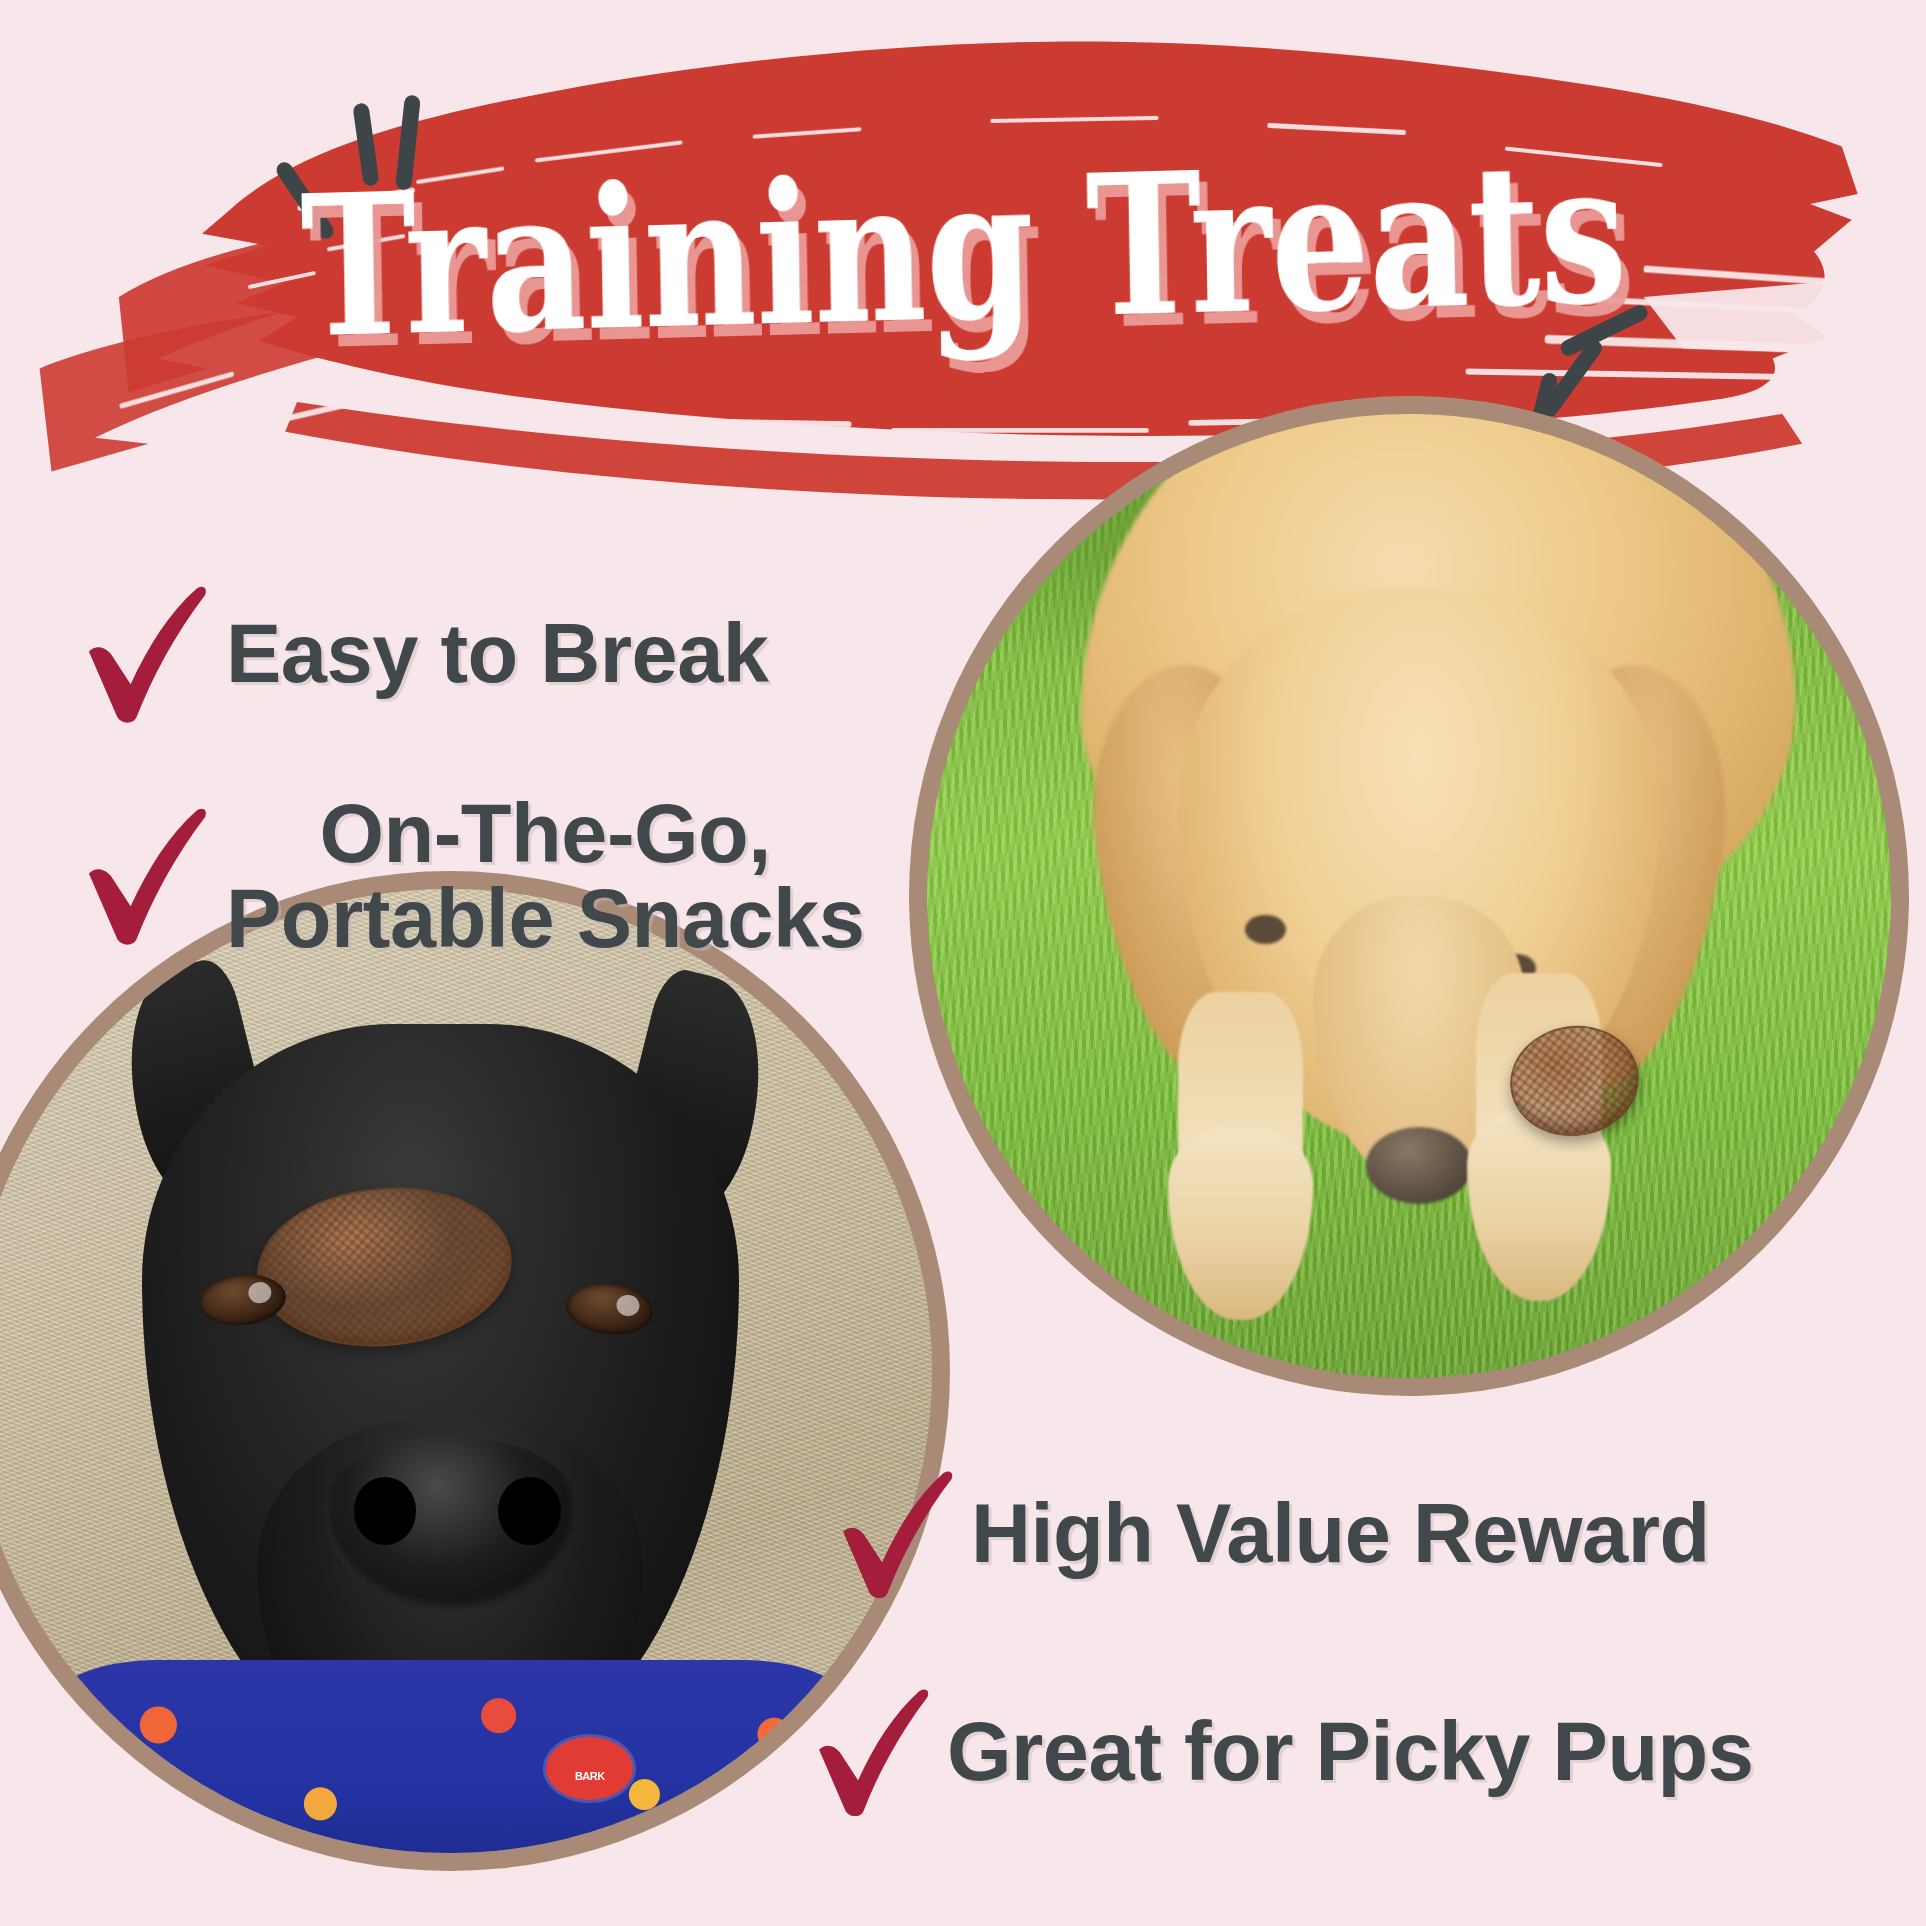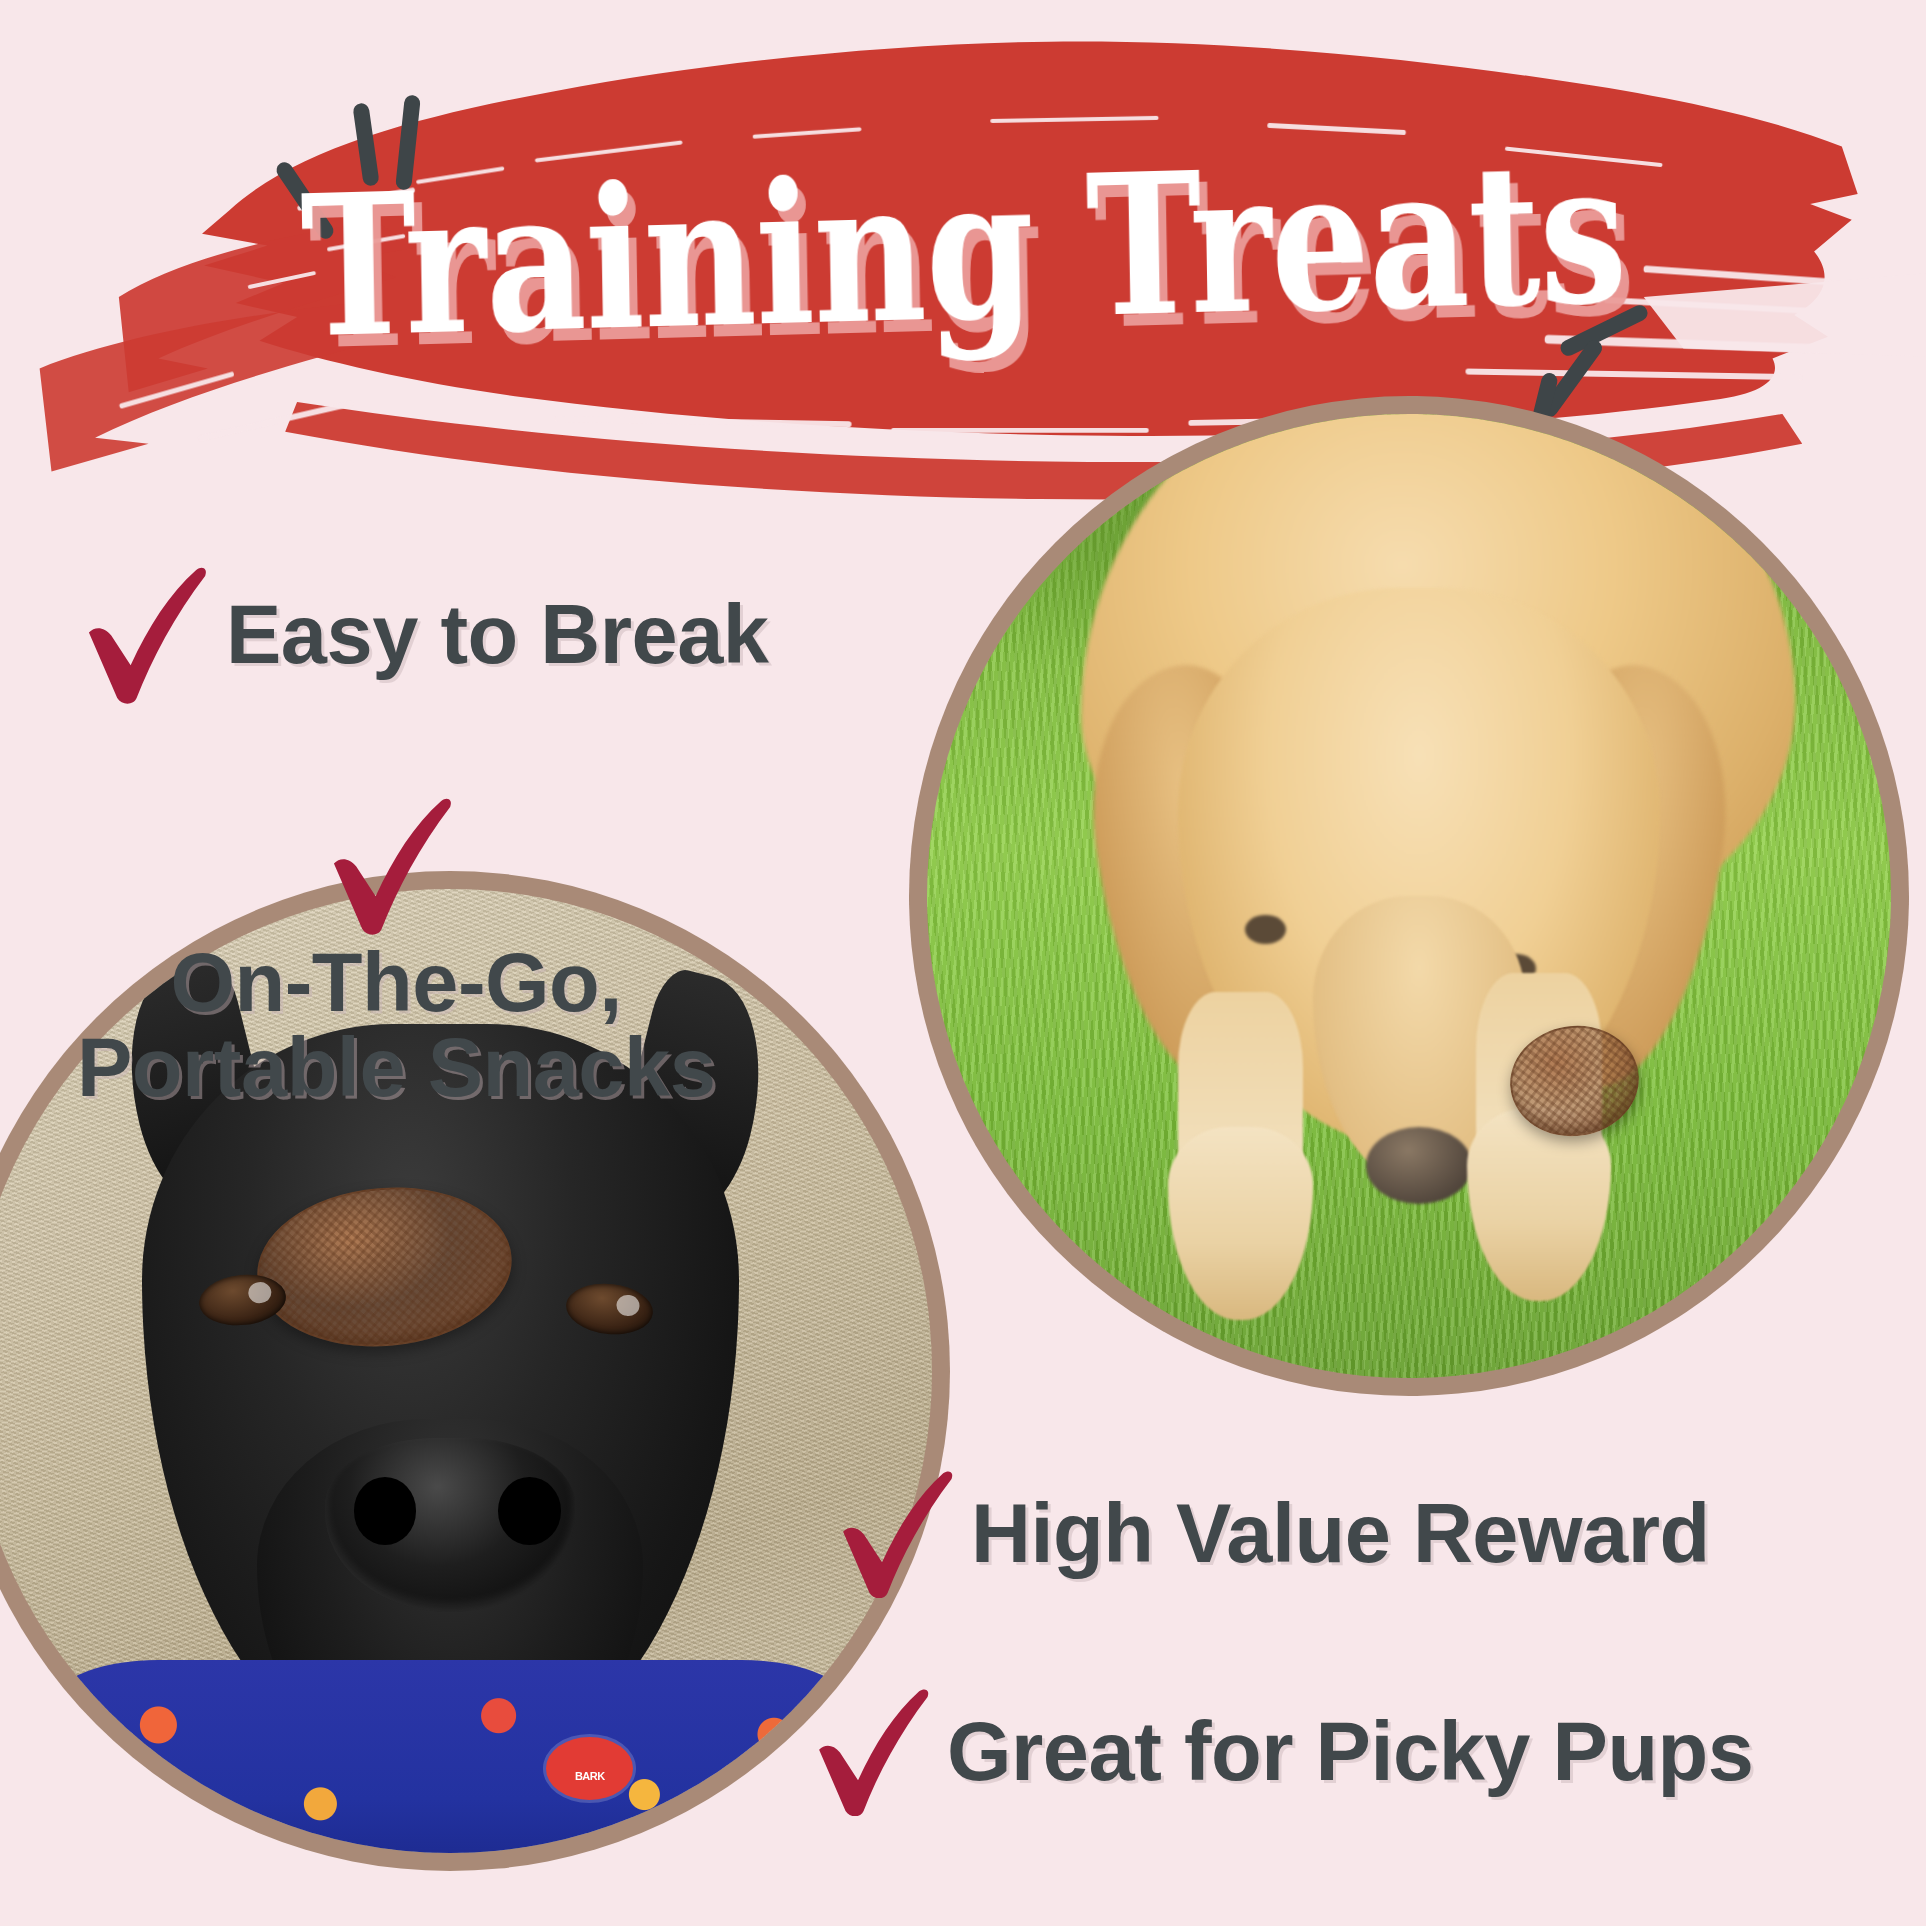--- a/index.html
+++ b/index.html
@@ -212,7 +212,7 @@
     white-space:pre-line;
   }
 
-  .f1{left:77px;top:561px;}
+  .f1{left:77px;top:580px;}
   .f1 .feat-text{font-size:83px;}
   .f2{left:77px;top:792px;flex-direction:column;}
   .f2 .feat-text{font-size:83px;text-align:center;}

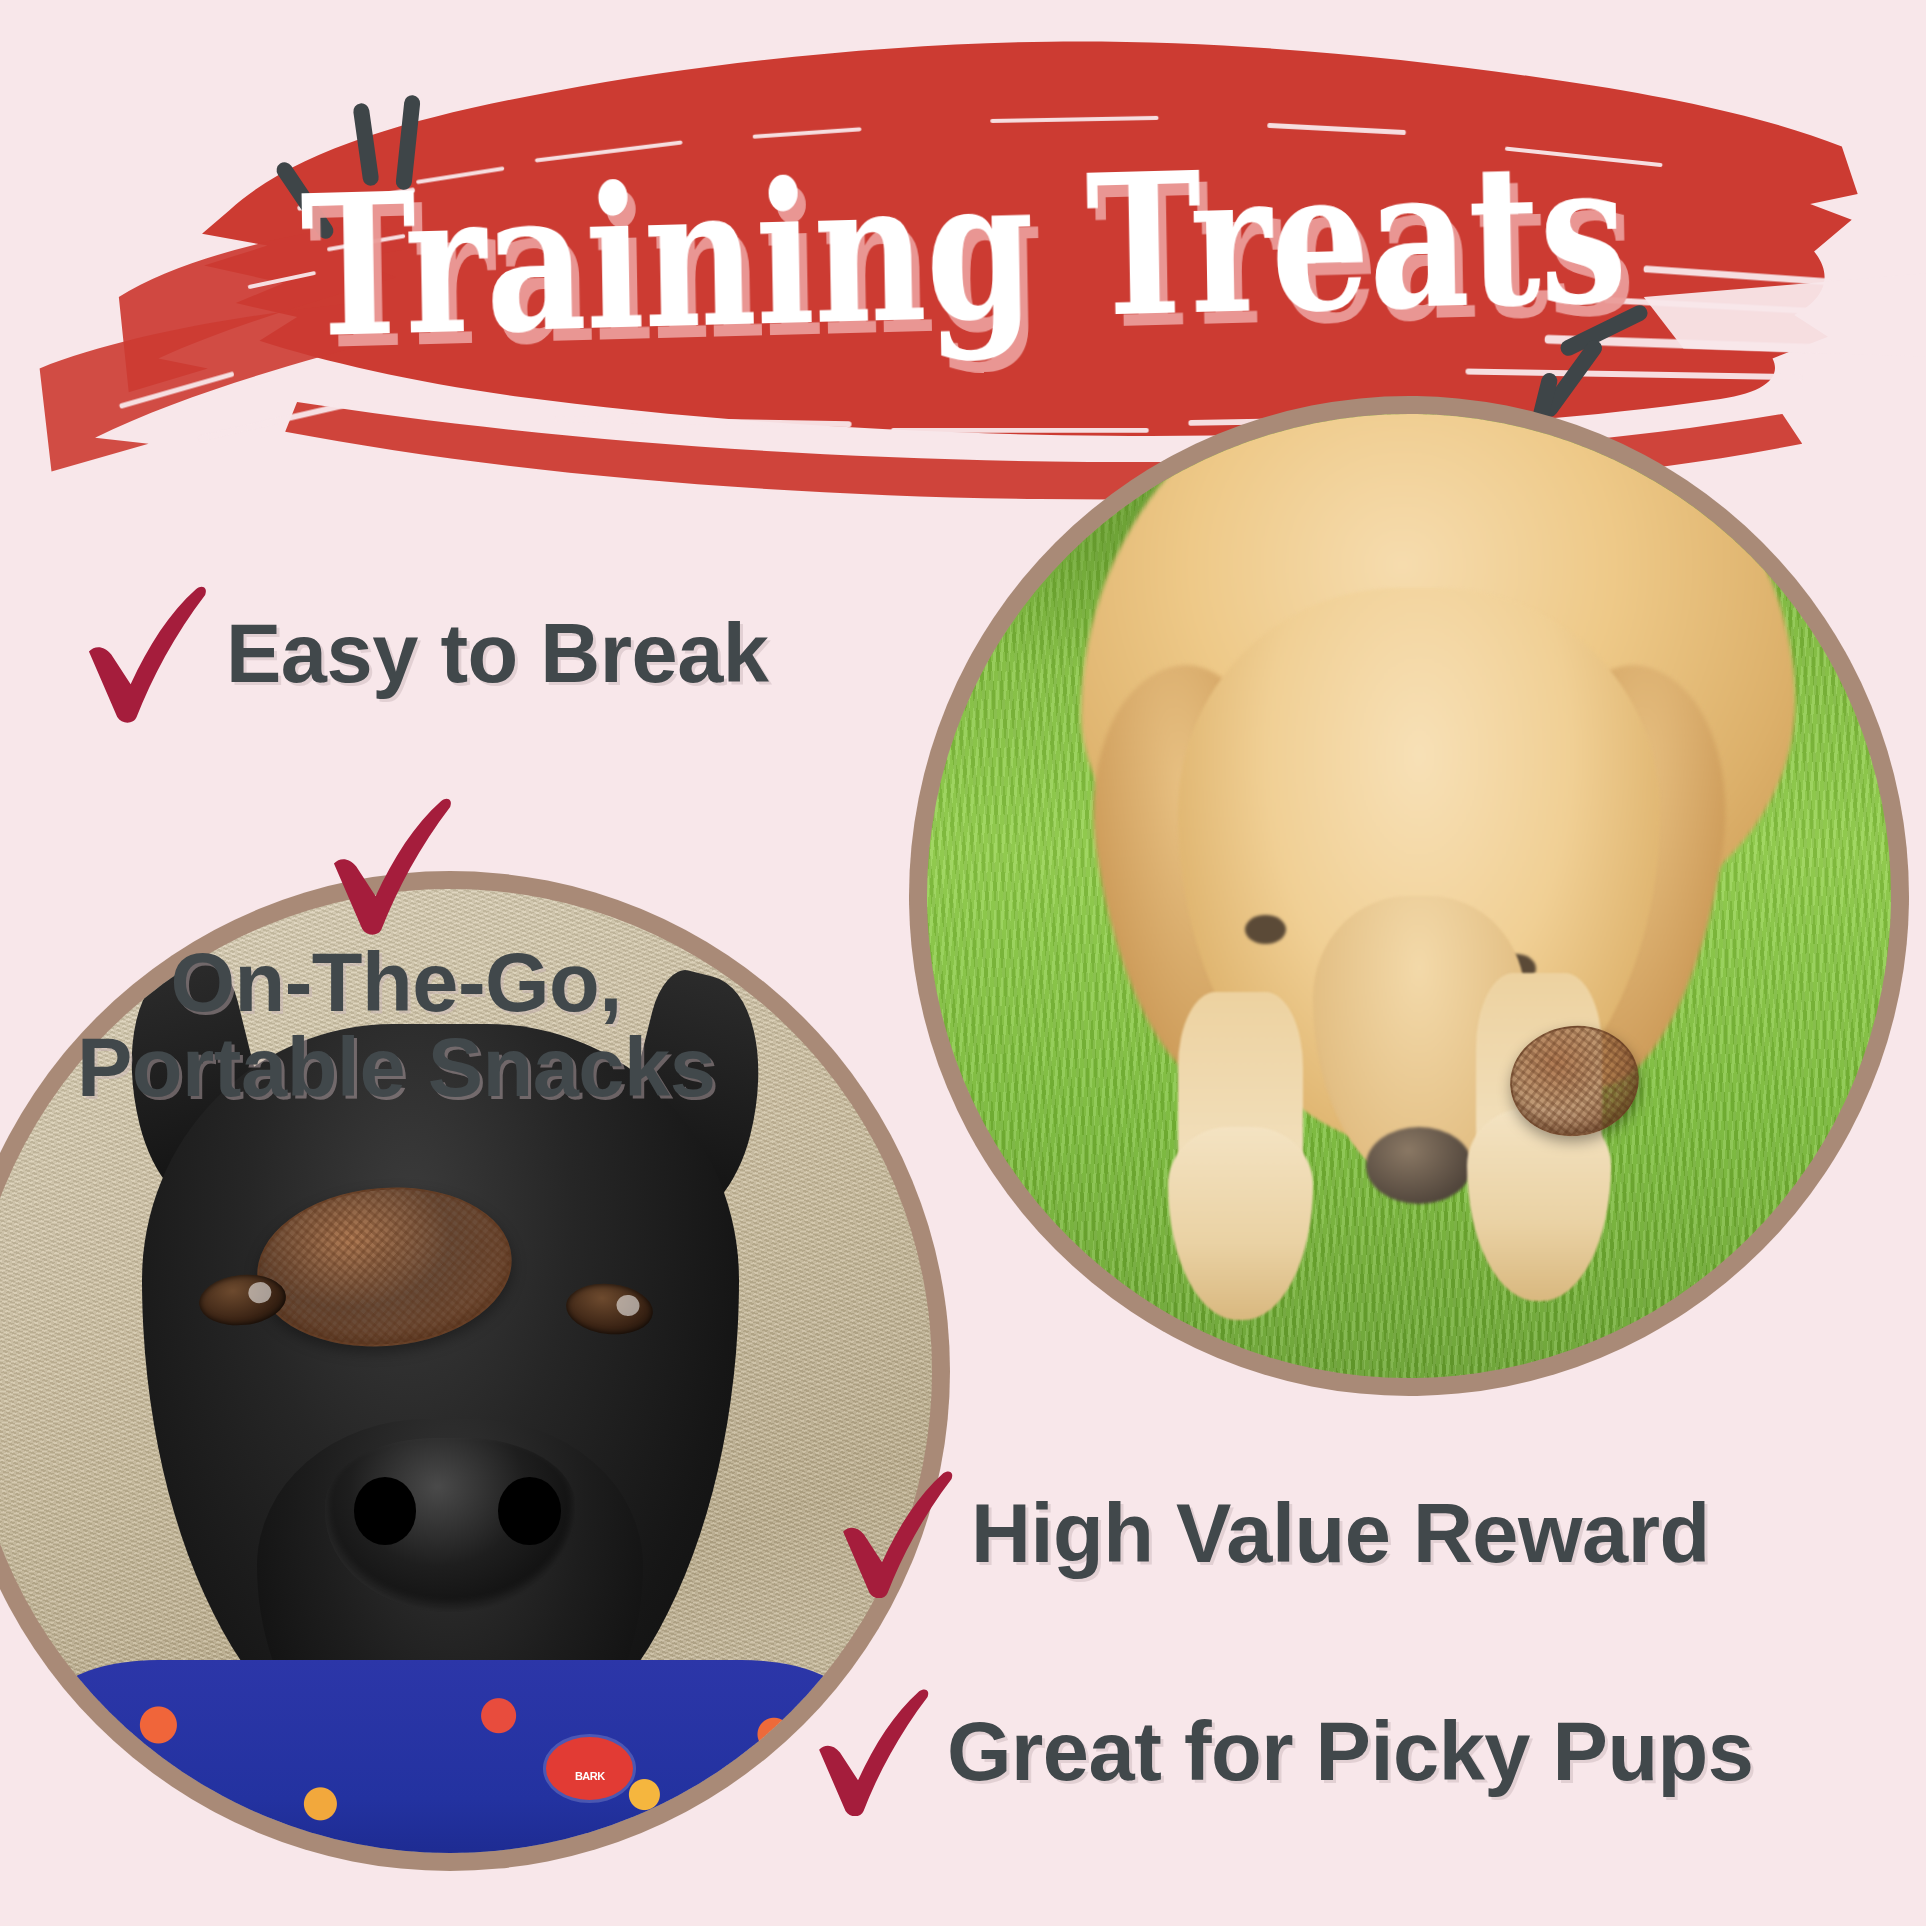--- a/index.html
+++ b/index.html
@@ -214,7 +214,7 @@
 
   .f1{left:77px;top:580px;}
   .f1 .feat-text{font-size:83px;}
-  .f2{left:77px;top:792px;flex-direction:column;}
+  .f2{left:77px;top:792px;}
   .f2 .feat-text{font-size:83px;text-align:center;}
   .f3{left:832px;top:1465px;}
   .f3 .feat-text{font-size:83px;}

